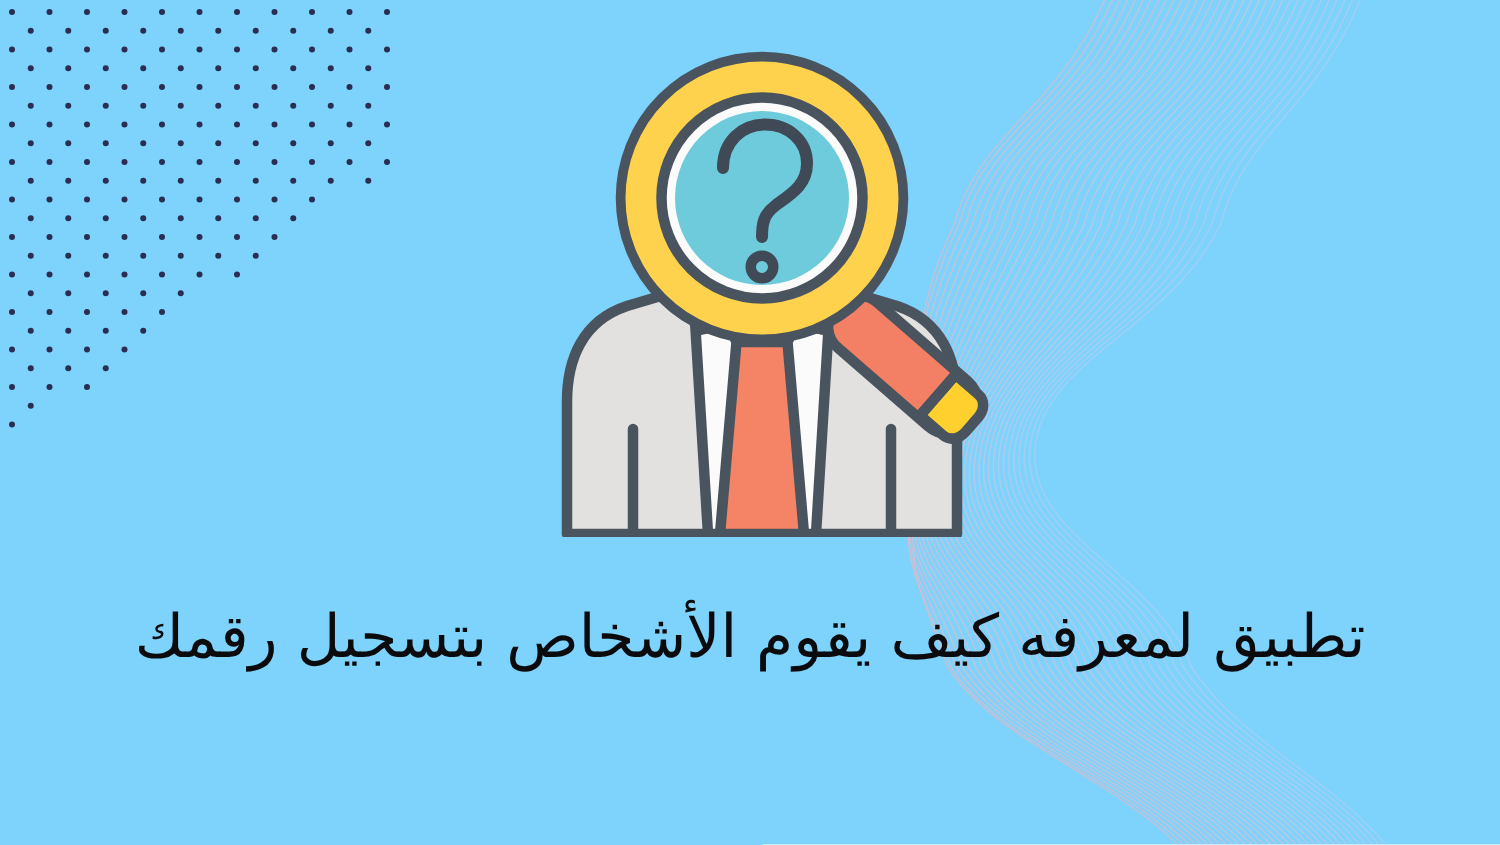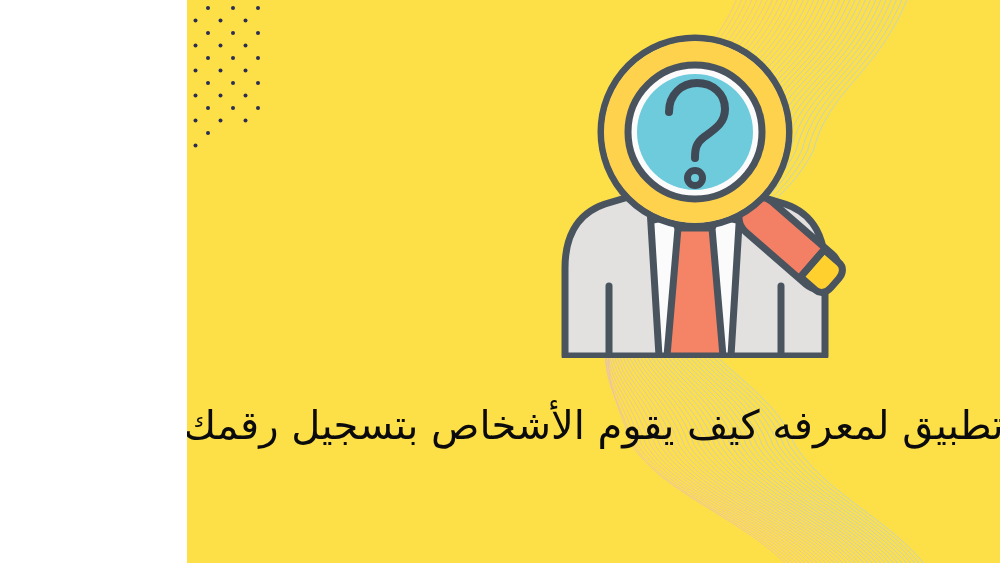--- a/index.html
+++ b/index.html
@@ -10,10 +10,10 @@
   }
   #stage {
     position: relative;
-    width: 813px;
+    width: 1000px;
     height: 563px;
     overflow: hidden;
-    background: #fde047;
+    background: #7dd3fc;
     font-family: "DejaVu Sans", "Liberation Sans", sans-serif;
   }
 

